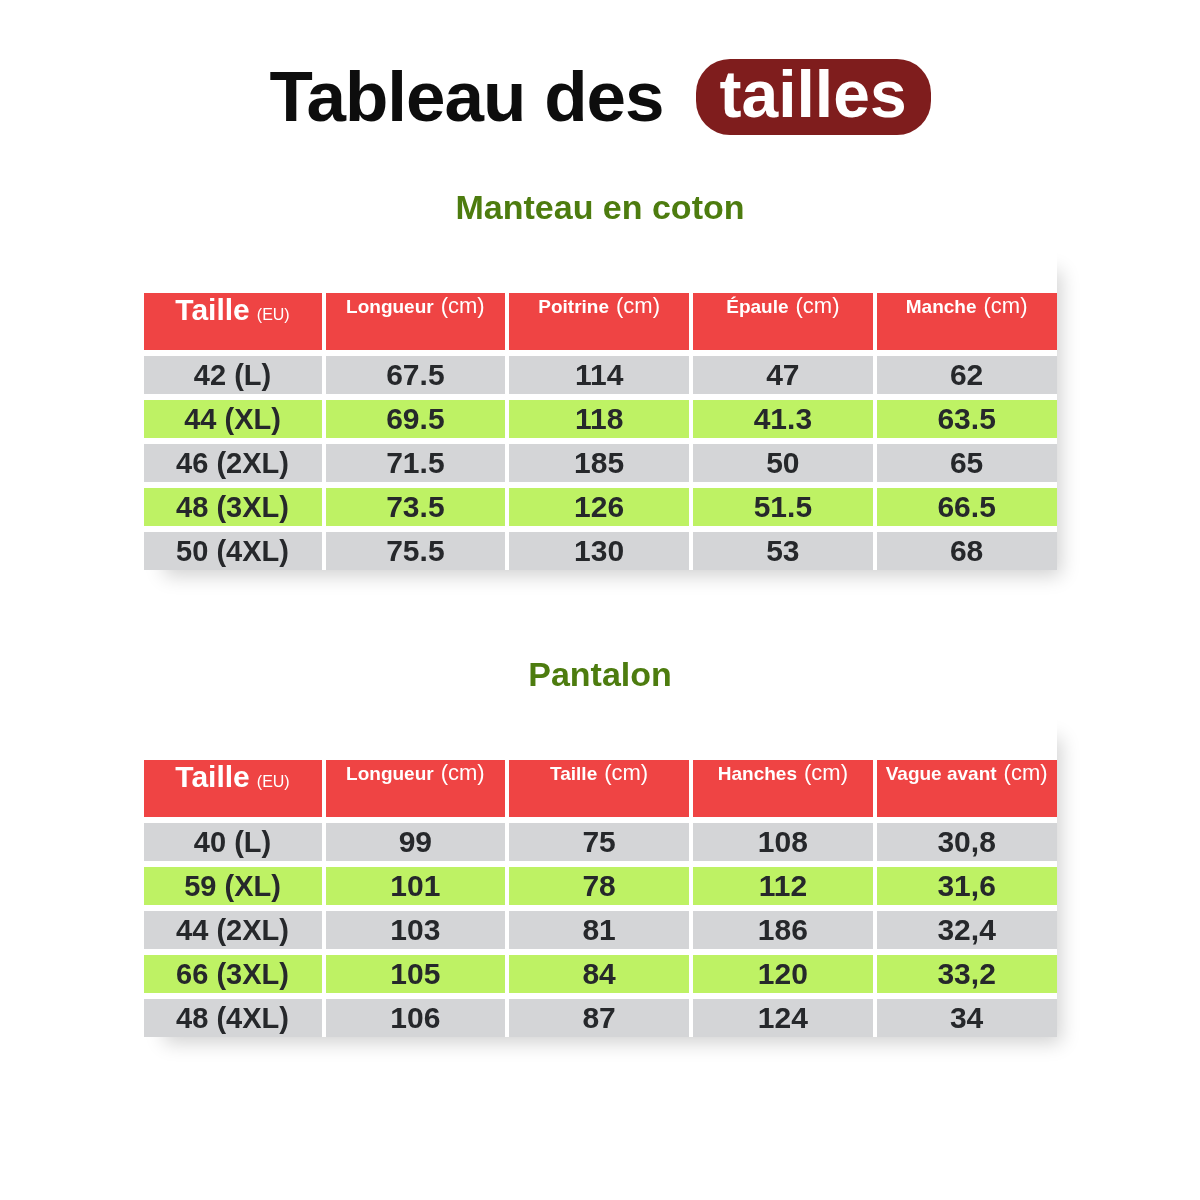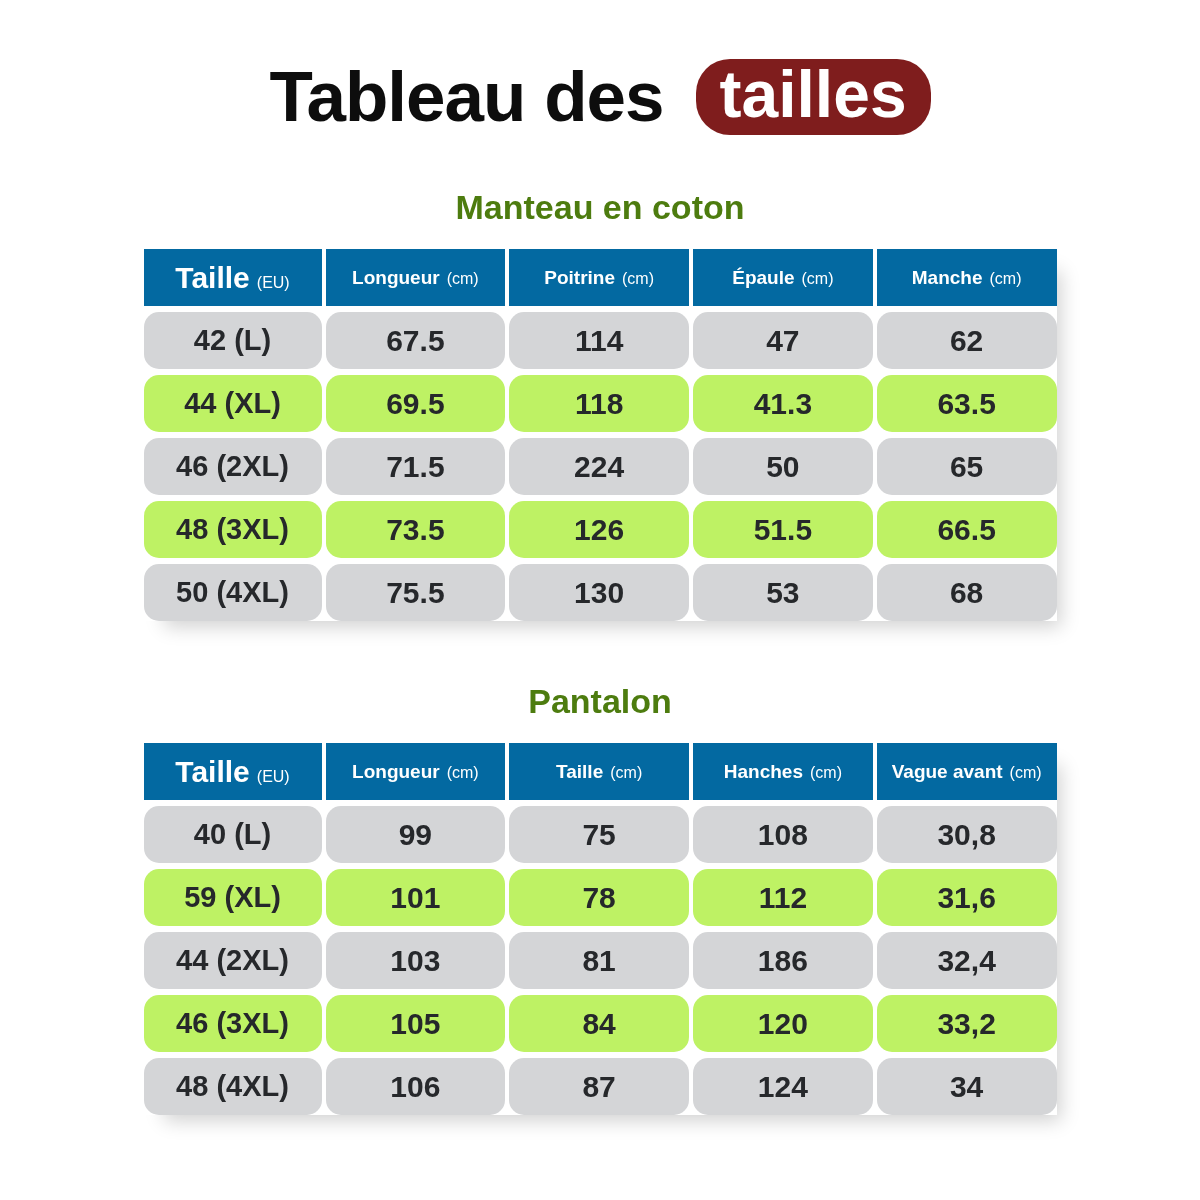--- a/index.html
+++ b/index.html
@@ -64,12 +64,12 @@
   .tr { display: contents; }
 
   .th {
-    background: #0369a1;
+    background: #ef4444;
     height: 57px;
     display: flex;
-    align-items: center;
     justify-content: center;
     color: #ffffff;
+    margin-top: 44px;
   }
   .h-wrap { white-space: nowrap; }
   .h-main { font-size: 19px; font-weight: 700; }

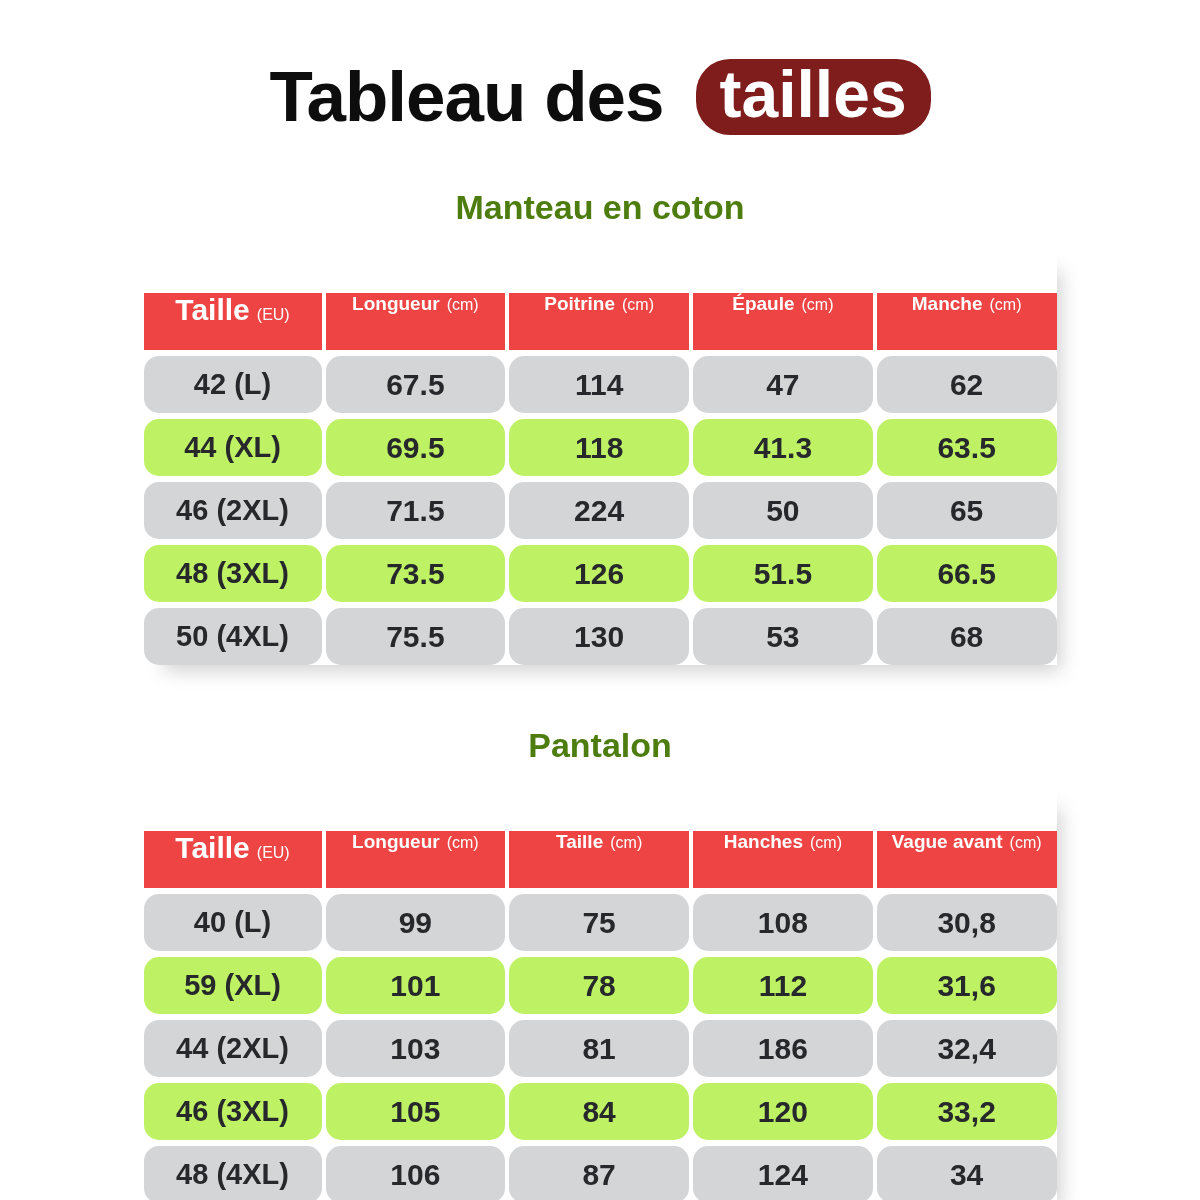--- a/index.html
+++ b/index.html
@@ -73,7 +73,7 @@
   }
   .h-wrap { white-space: nowrap; }
   .h-main { font-size: 19px; font-weight: 700; }
-  .h-unit { font-size: 16px; font-weight: 400; margin-left: 7px; }
+  .h-unit { font-size: 22px; font-weight: 400; margin-left: 7px; }
   .th-first .h-main { font-size: 30px; }
   .th-first .h-unit { font-size: 16px; }
 

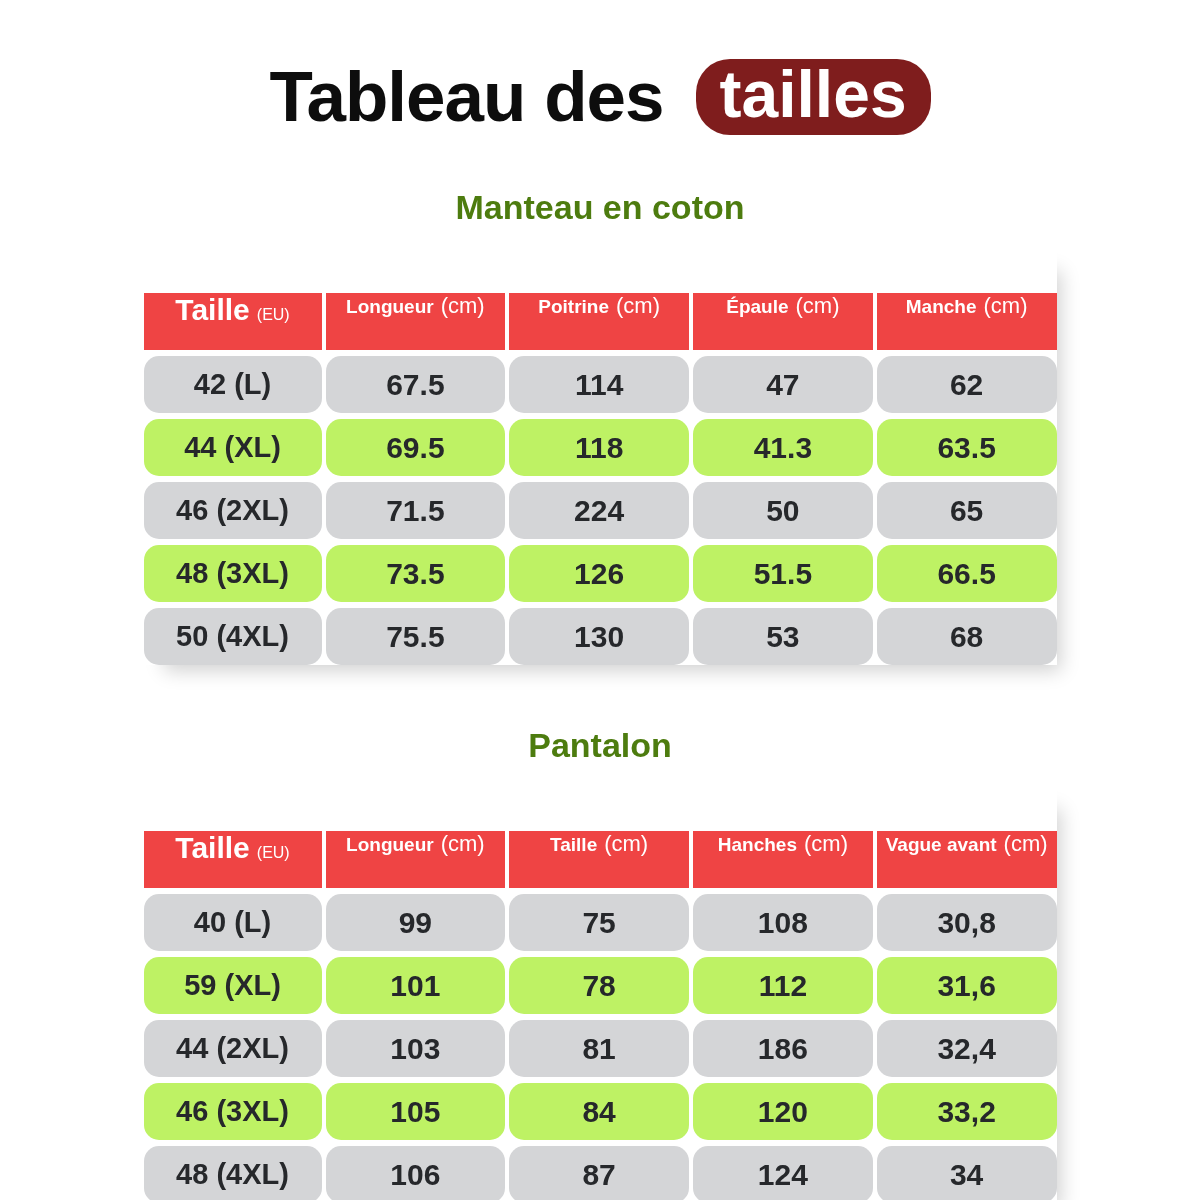--- a/index.html
+++ b/index.html
@@ -78,7 +78,7 @@
   .th-first .h-unit { font-size: 16px; }
 
   .td {
-    height: 57px;
+    height: 38px;
     display: flex;
     align-items: center;
     justify-content: center;
@@ -86,7 +86,6 @@
     font-weight: 600;
     color: #26282b;
     white-space: nowrap;
-    border-radius: 15px;
   }
   .td-size { font-size: 29px; }
   .tr.light .td { background: #d4d5d7; }

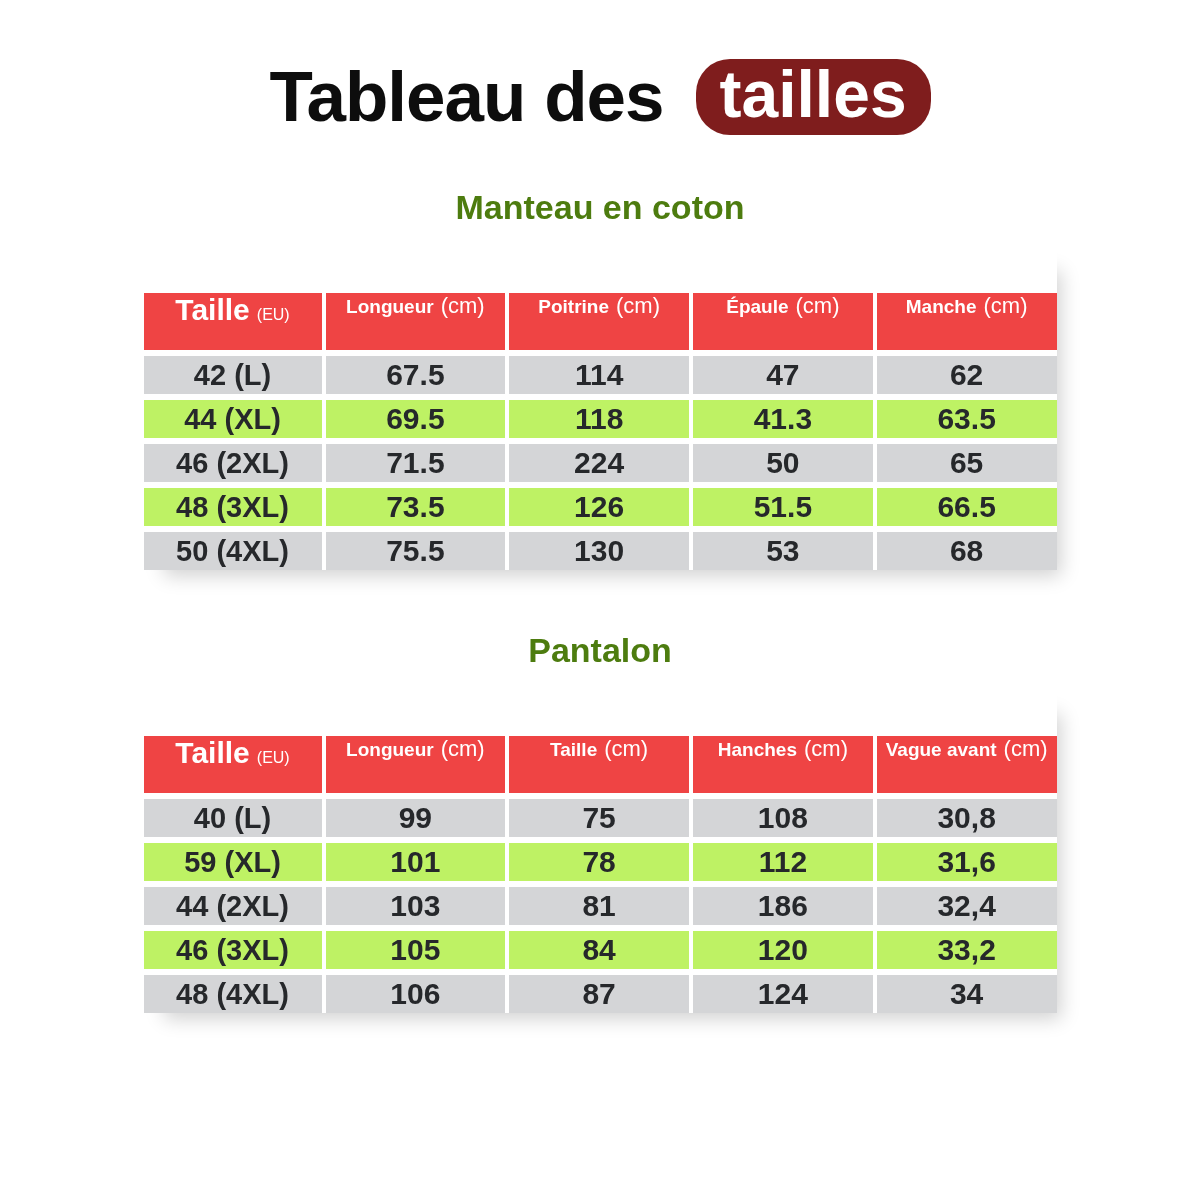--- a/index.html
+++ b/index.html
@@ -139,7 +139,7 @@
     <div class="tr light">
       <div class="td td-size">46 (2XL)</div>
       <div class="td">71.5</div>
-      <div class="td">224</div>
+      <div class="td">185</div>
       <div class="td">50</div>
       <div class="td">65</div>
     </div>

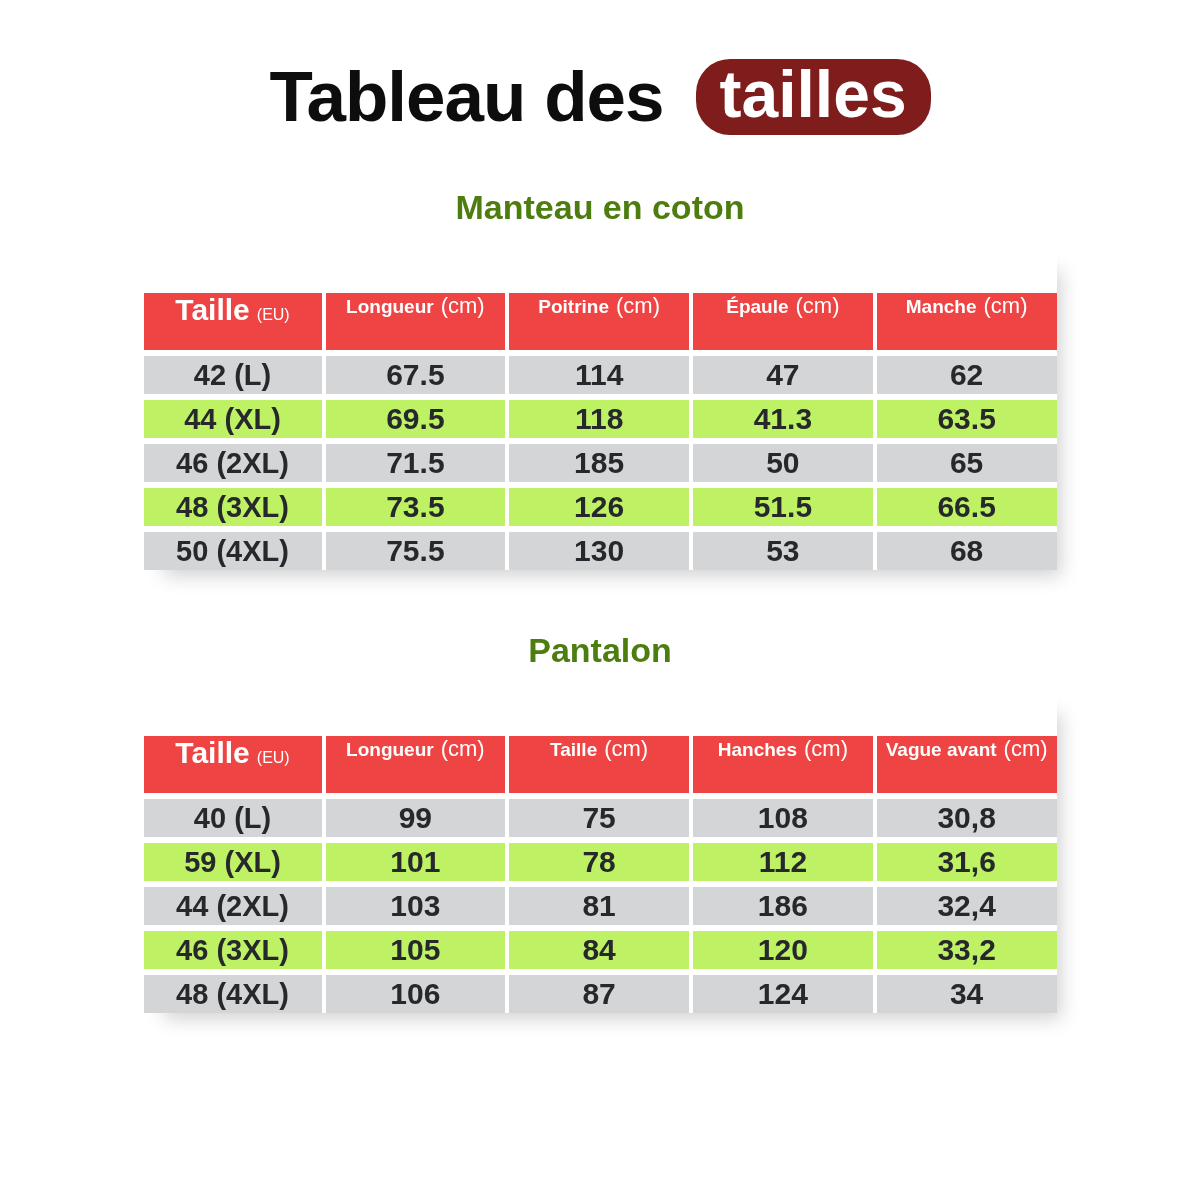--- a/index.html
+++ b/index.html
@@ -50,7 +50,7 @@
     margin: 0;
   }
   .subtitle-coat  { margin-top: 50px; }
-  .subtitle-pants { margin-top: 60px; }
+  .subtitle-pants { margin-top: 84px; }
 
   
   .size-table {

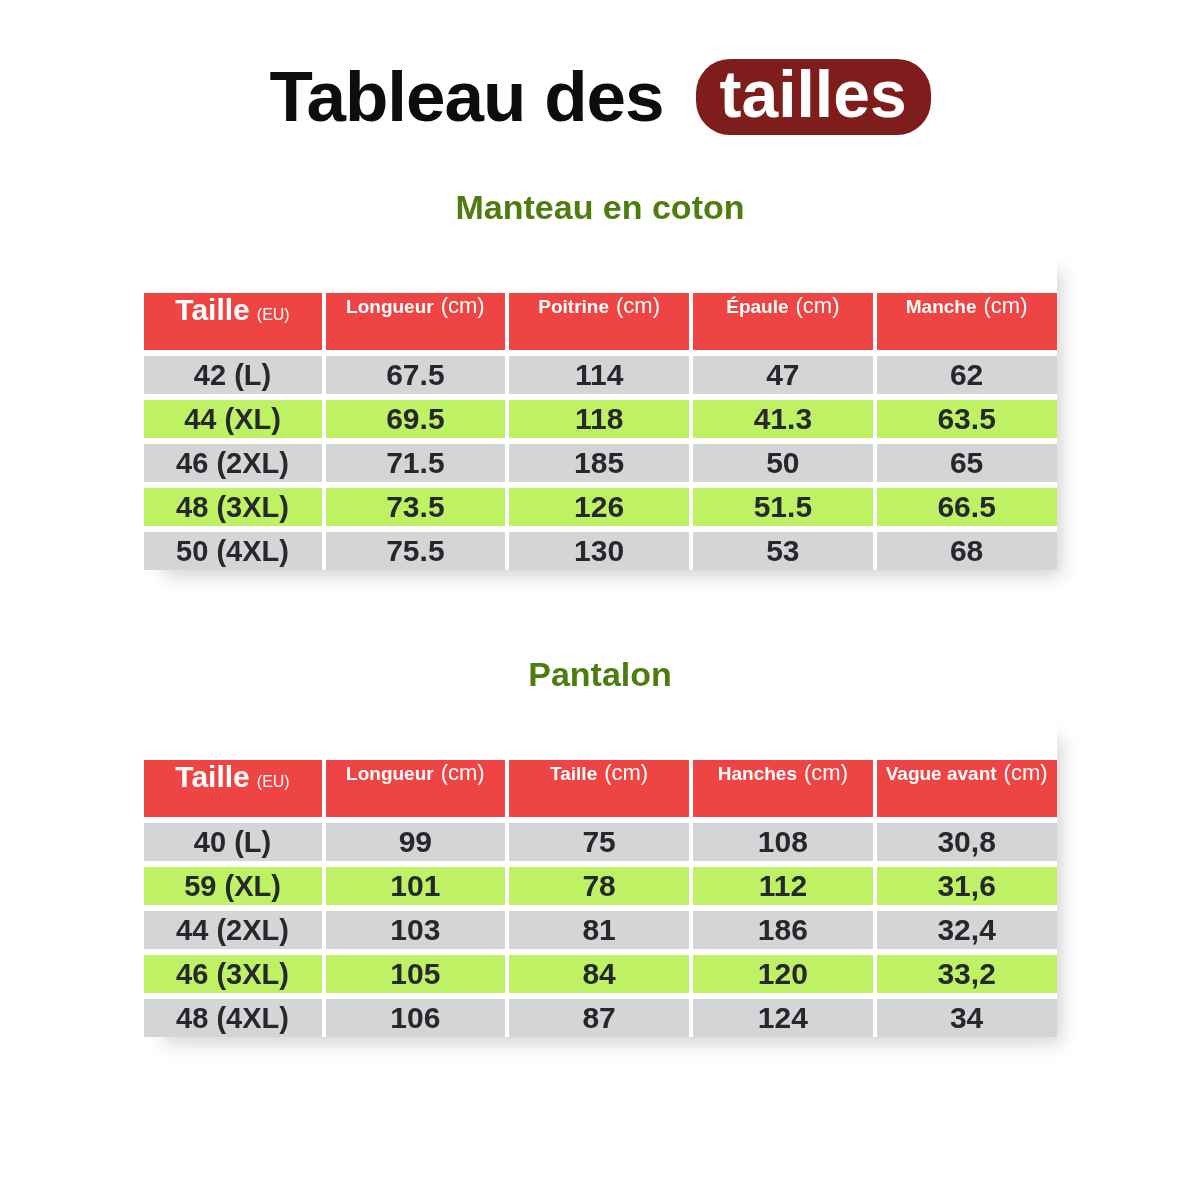--- a/index.html
+++ b/index.html
@@ -202,7 +202,7 @@
       <div class="td">32,4</div>
     </div>
     <div class="tr dark">
-      <div class="td td-size">46 (3XL)</div>
+      <div class="td td-size">66 (3XL)</div>
       <div class="td">105</div>
       <div class="td">84</div>
       <div class="td">120</div>

